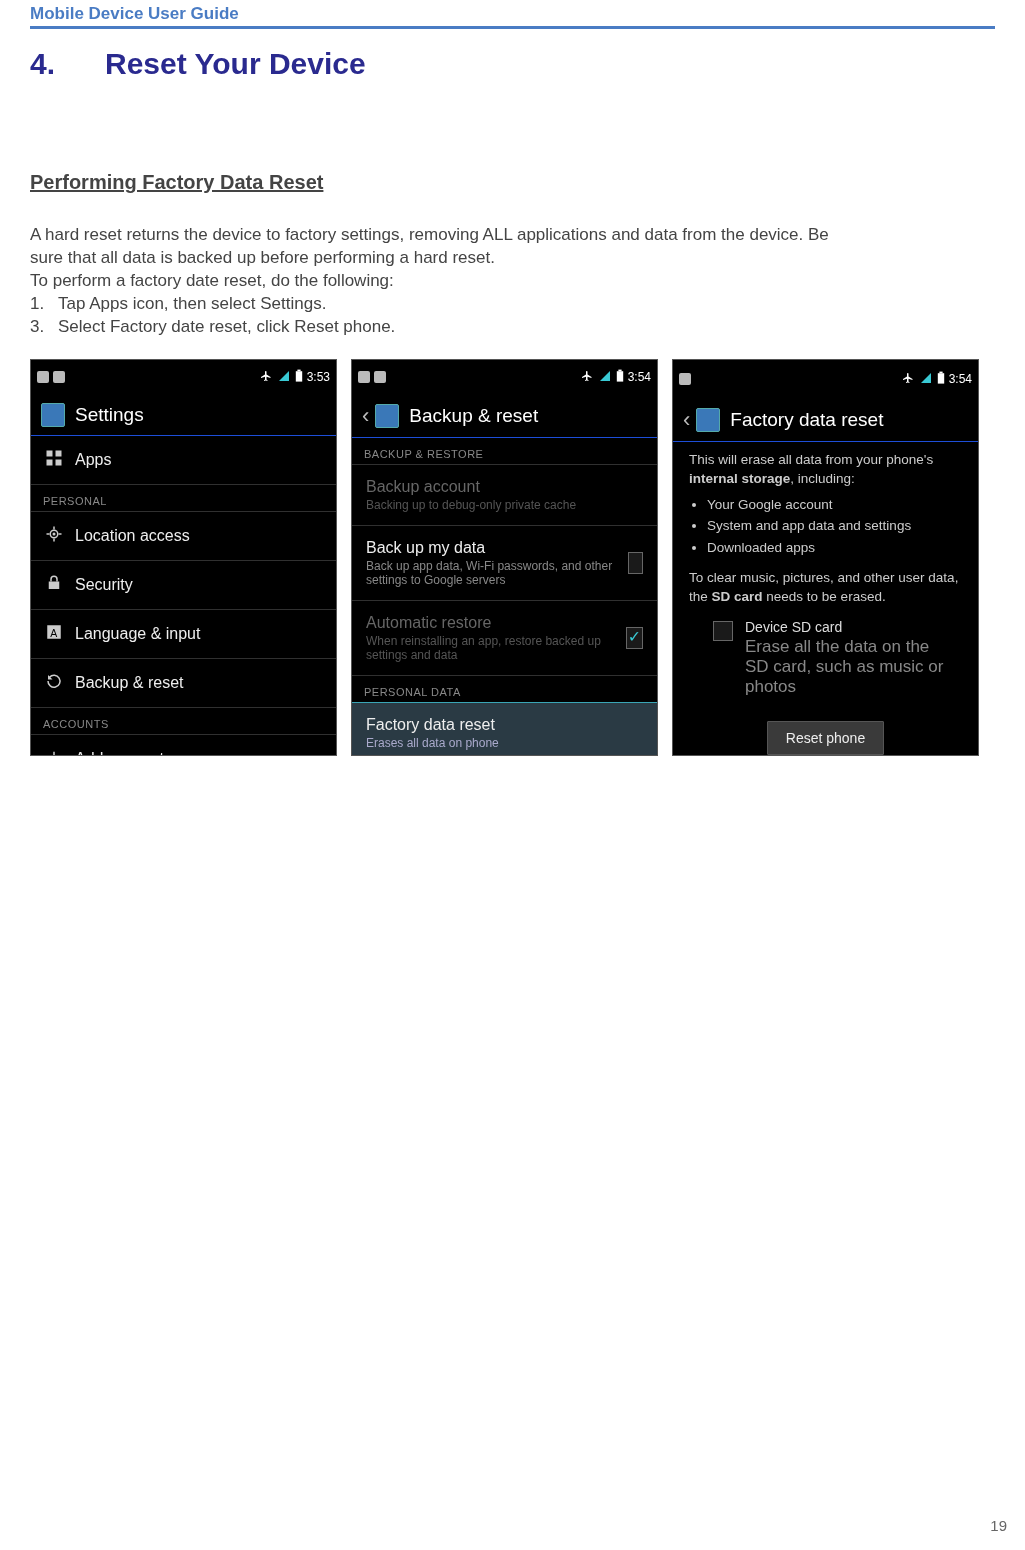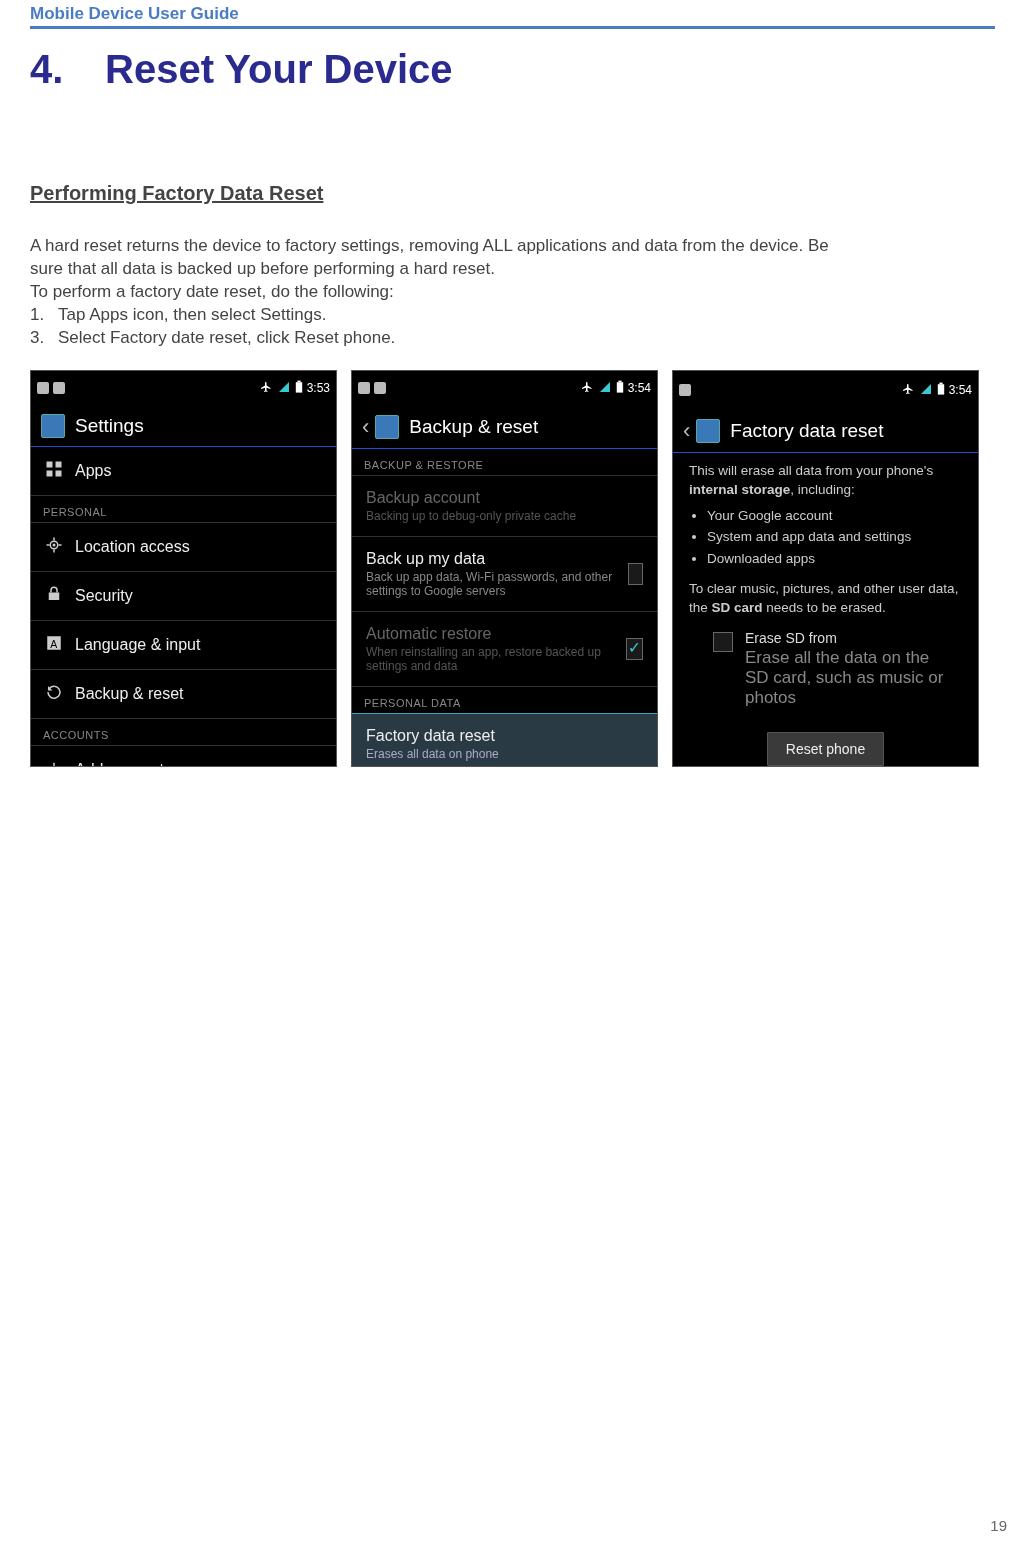--- a/index.html
+++ b/index.html
@@ -24,7 +24,7 @@
   }
   .chapter {
     color: #2a2a8f;
-    font-size: 40px;
+    font-size: 30px;
     font-weight: bold;
     margin: 0 0 90px 0;
   }

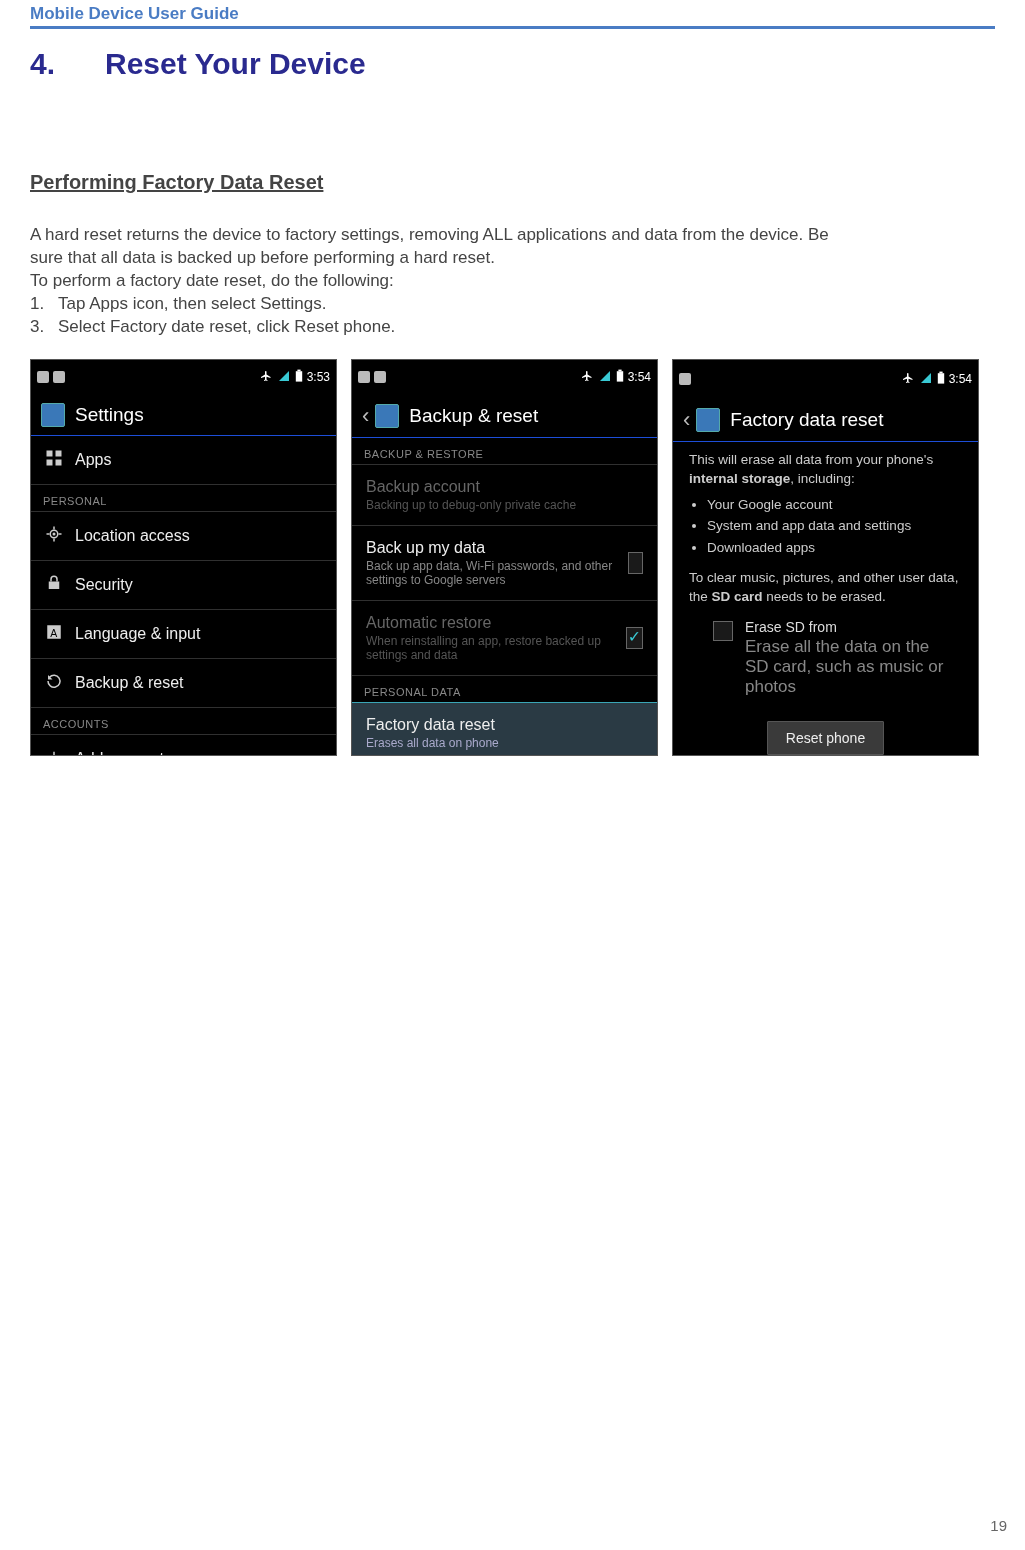--- a/index.html
+++ b/index.html
@@ -338,7 +338,7 @@
       <div class="erase-row">
         <span class="cbx"></span>
         <div class="etxt">
-          <div class="t1">Erase SD from</div>
+          <div class="t1">Device SD card</div>
           <div class="t2">Erase all the data on the SD card, such as music or photos</div>
         </div>
       </div>

